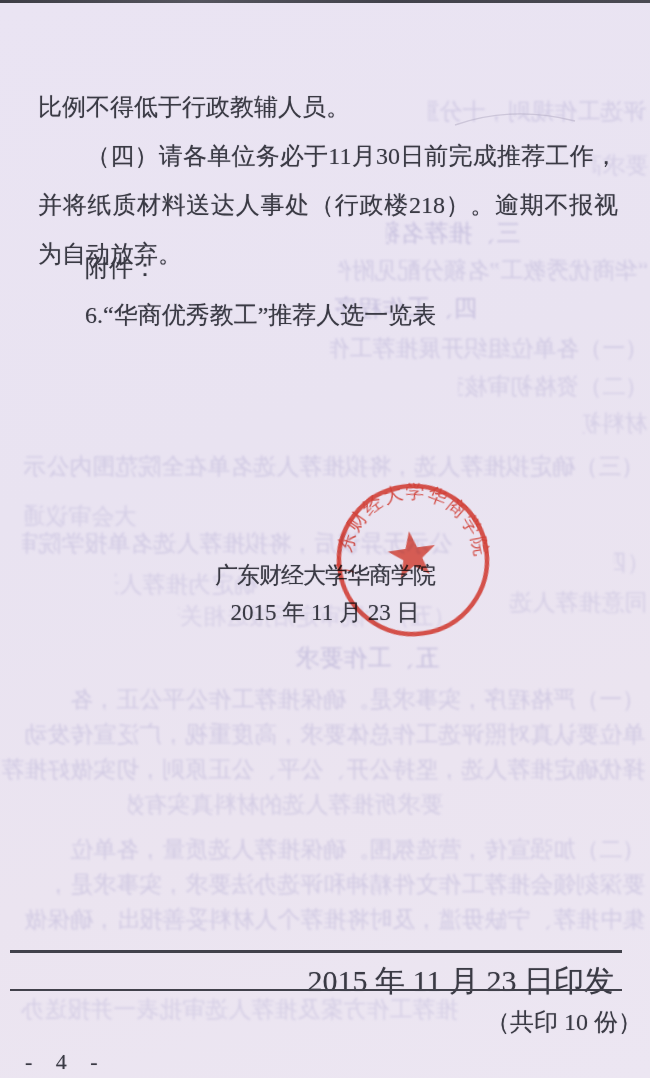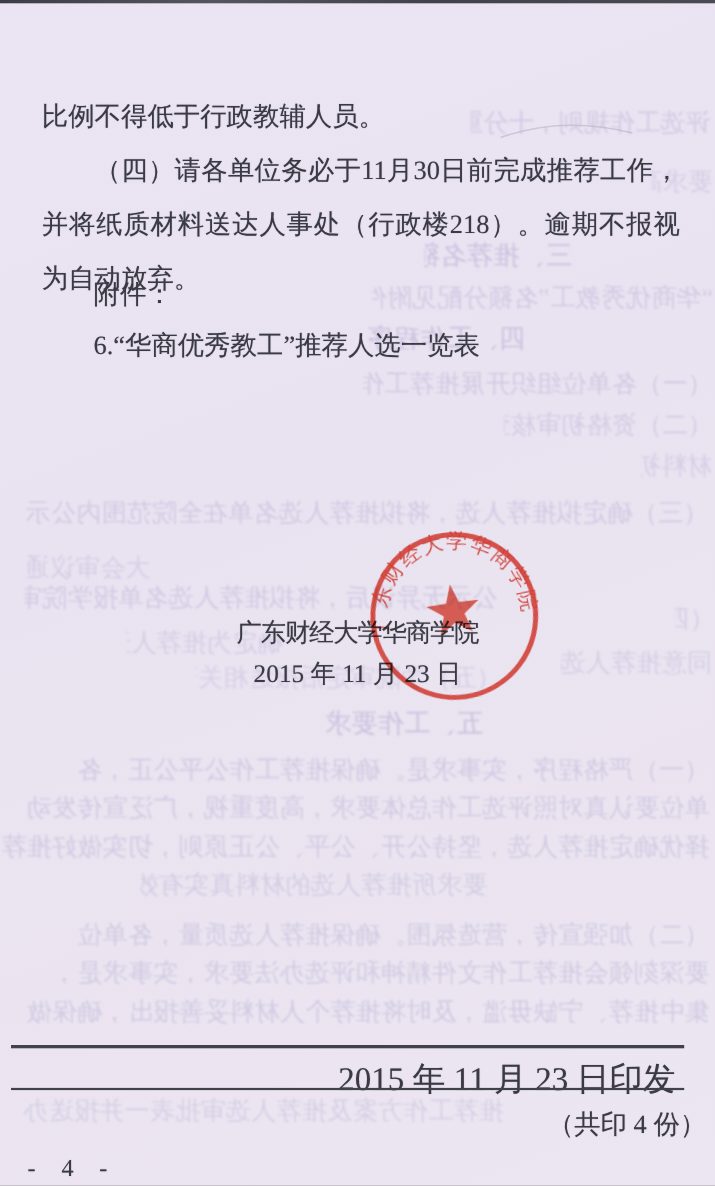--- a/index.html
+++ b/index.html
@@ -88,7 +88,7 @@
     <div class="footer-rule rule-top"></div>
     <div class="footer-printdate ink">2015 年 11 月 23 日印发</div>
     <div class="footer-rule rule-bottom"></div>
-    <div class="copies ink">（共印 4 份）</div>
+    <div class="copies ink">（共印 10 份）</div>
     <div class="page-num ink">- 4 -</div>
 
   </div>

